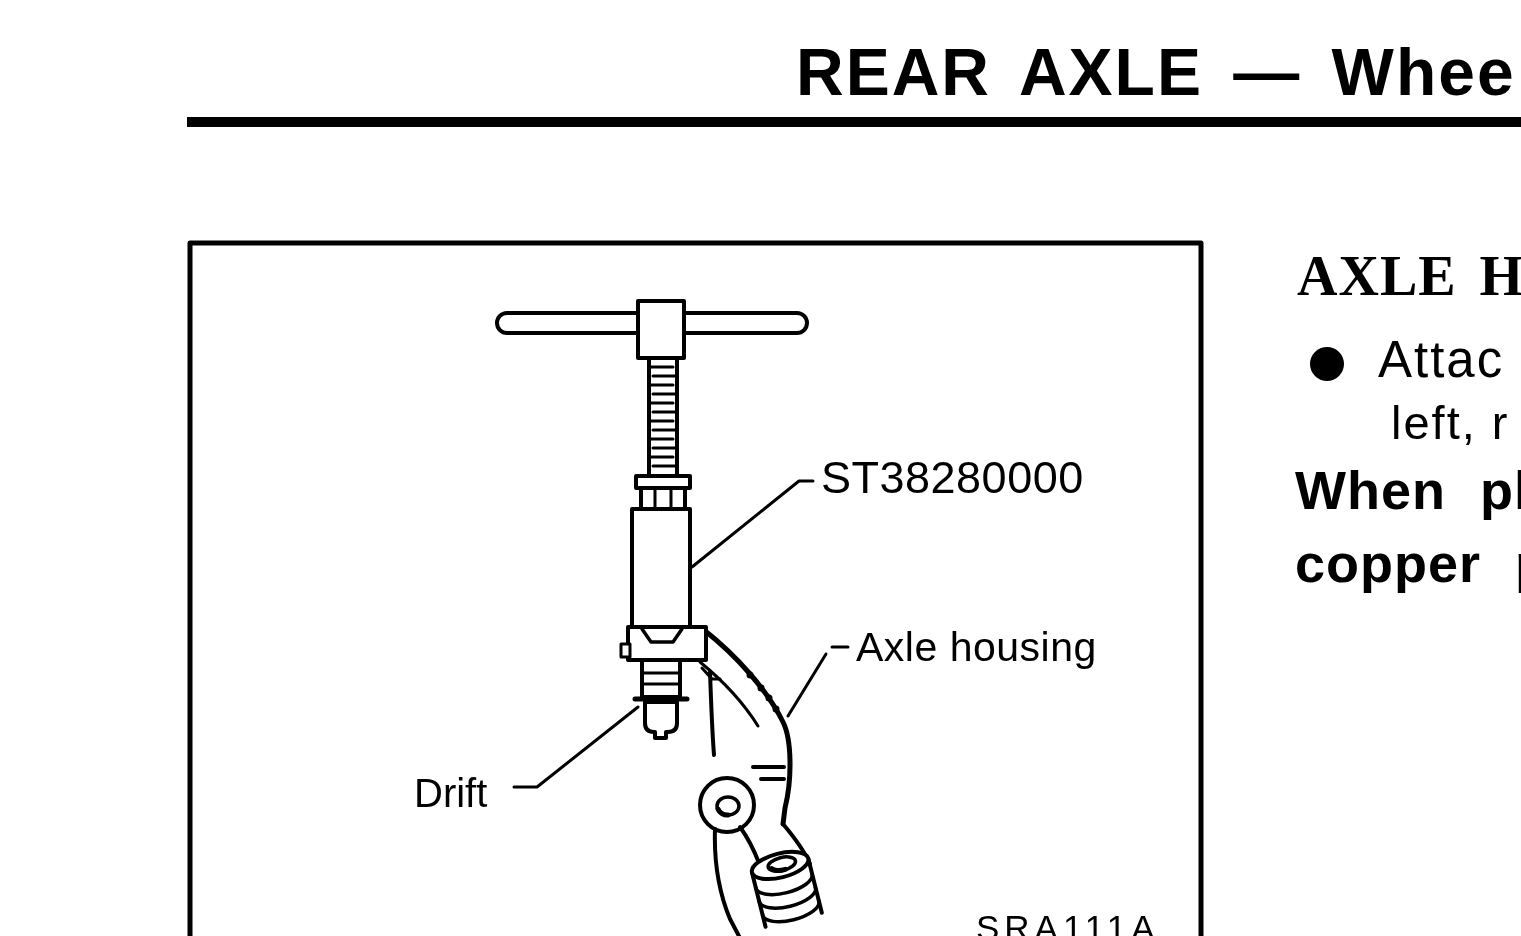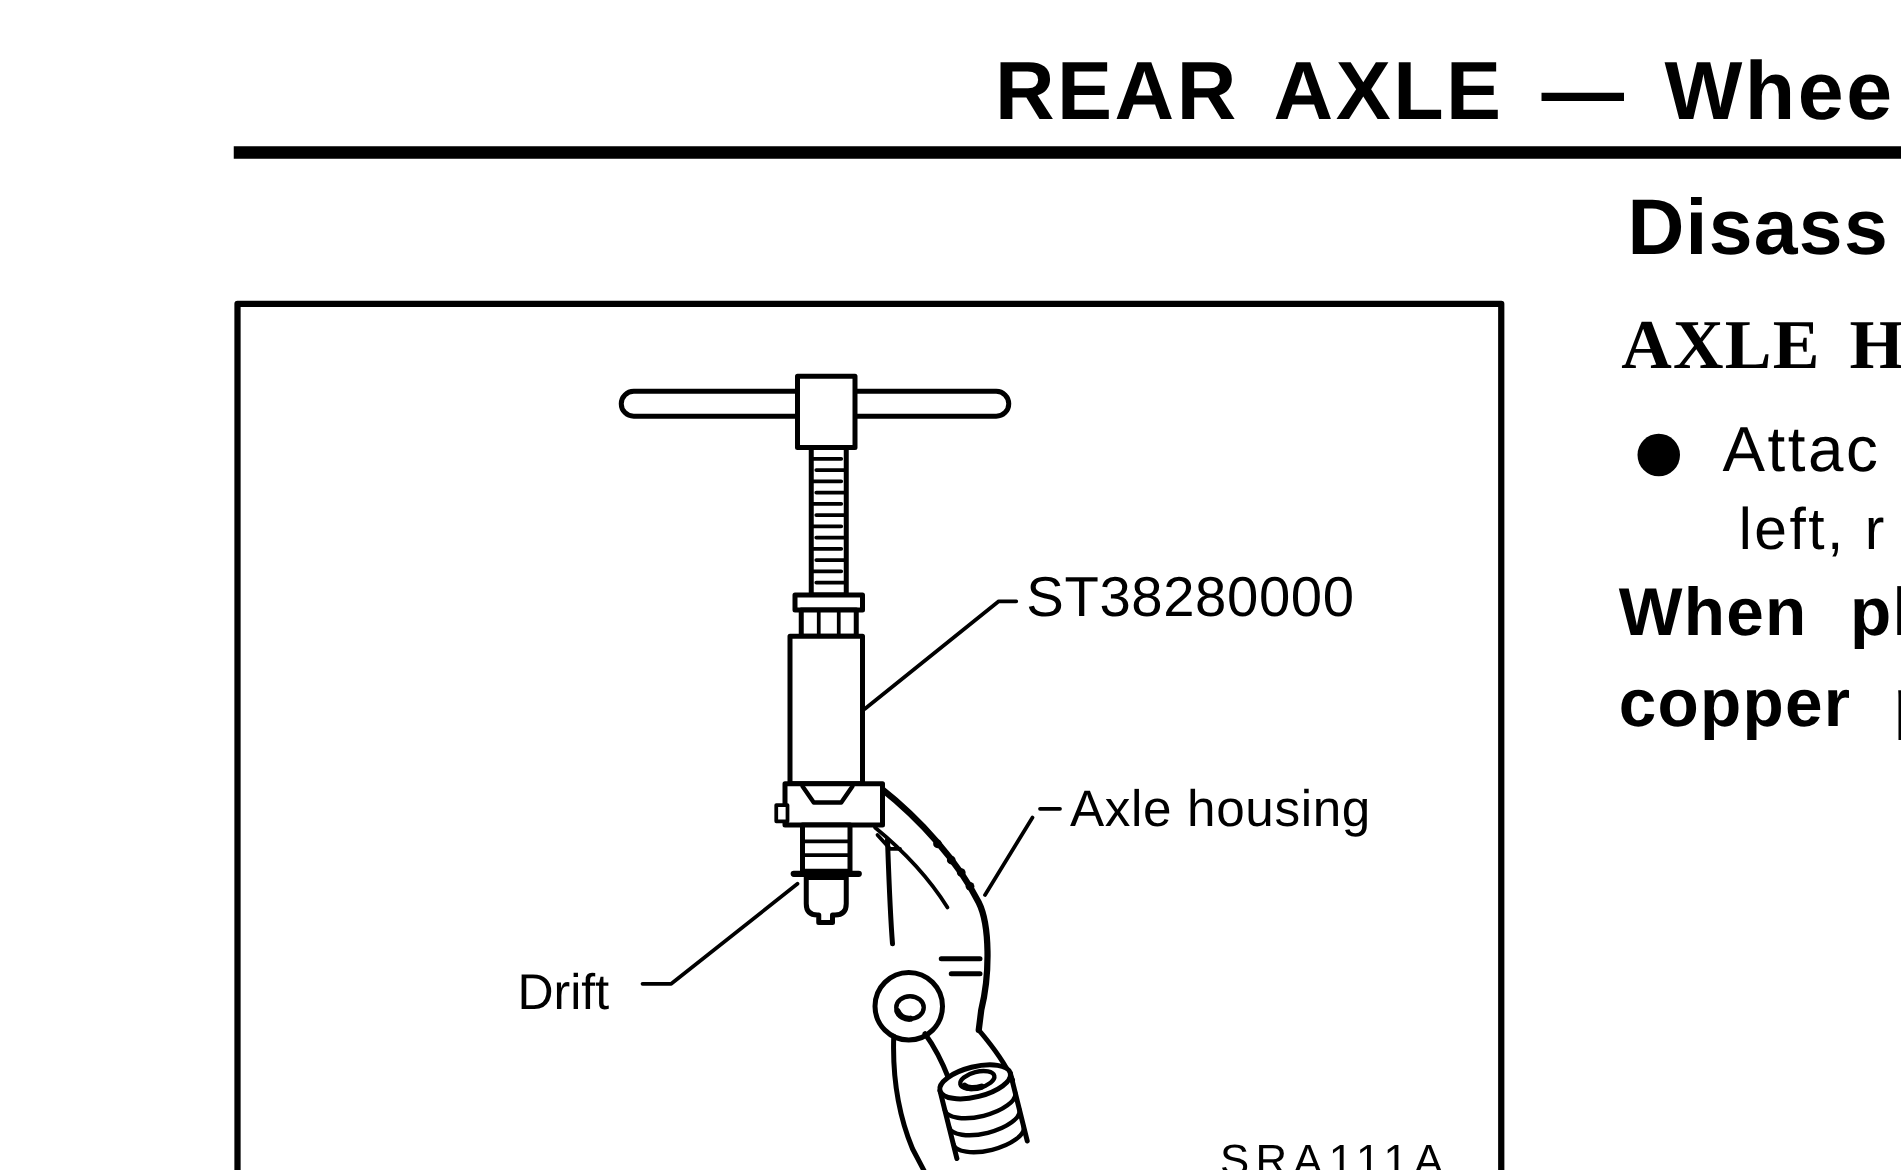--- a/index.html
+++ b/index.html
@@ -29,7 +29,6 @@
 
   <div class="abs header-rule"></div>
 
-  <div class="abs h1">Disass</div>
   <div class="abs h2">AXLE H</div>
 
   <div class="abs bullet-dot"></div>

